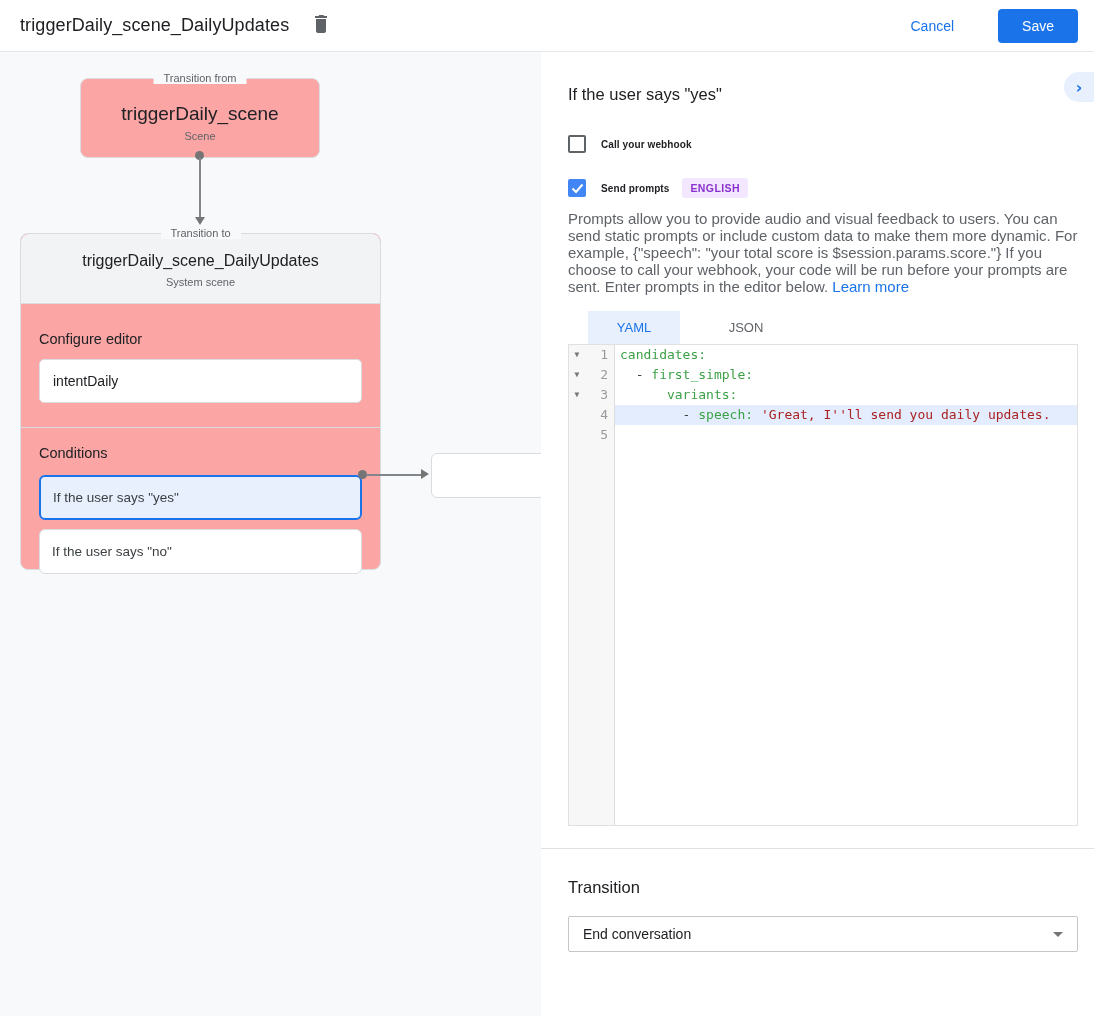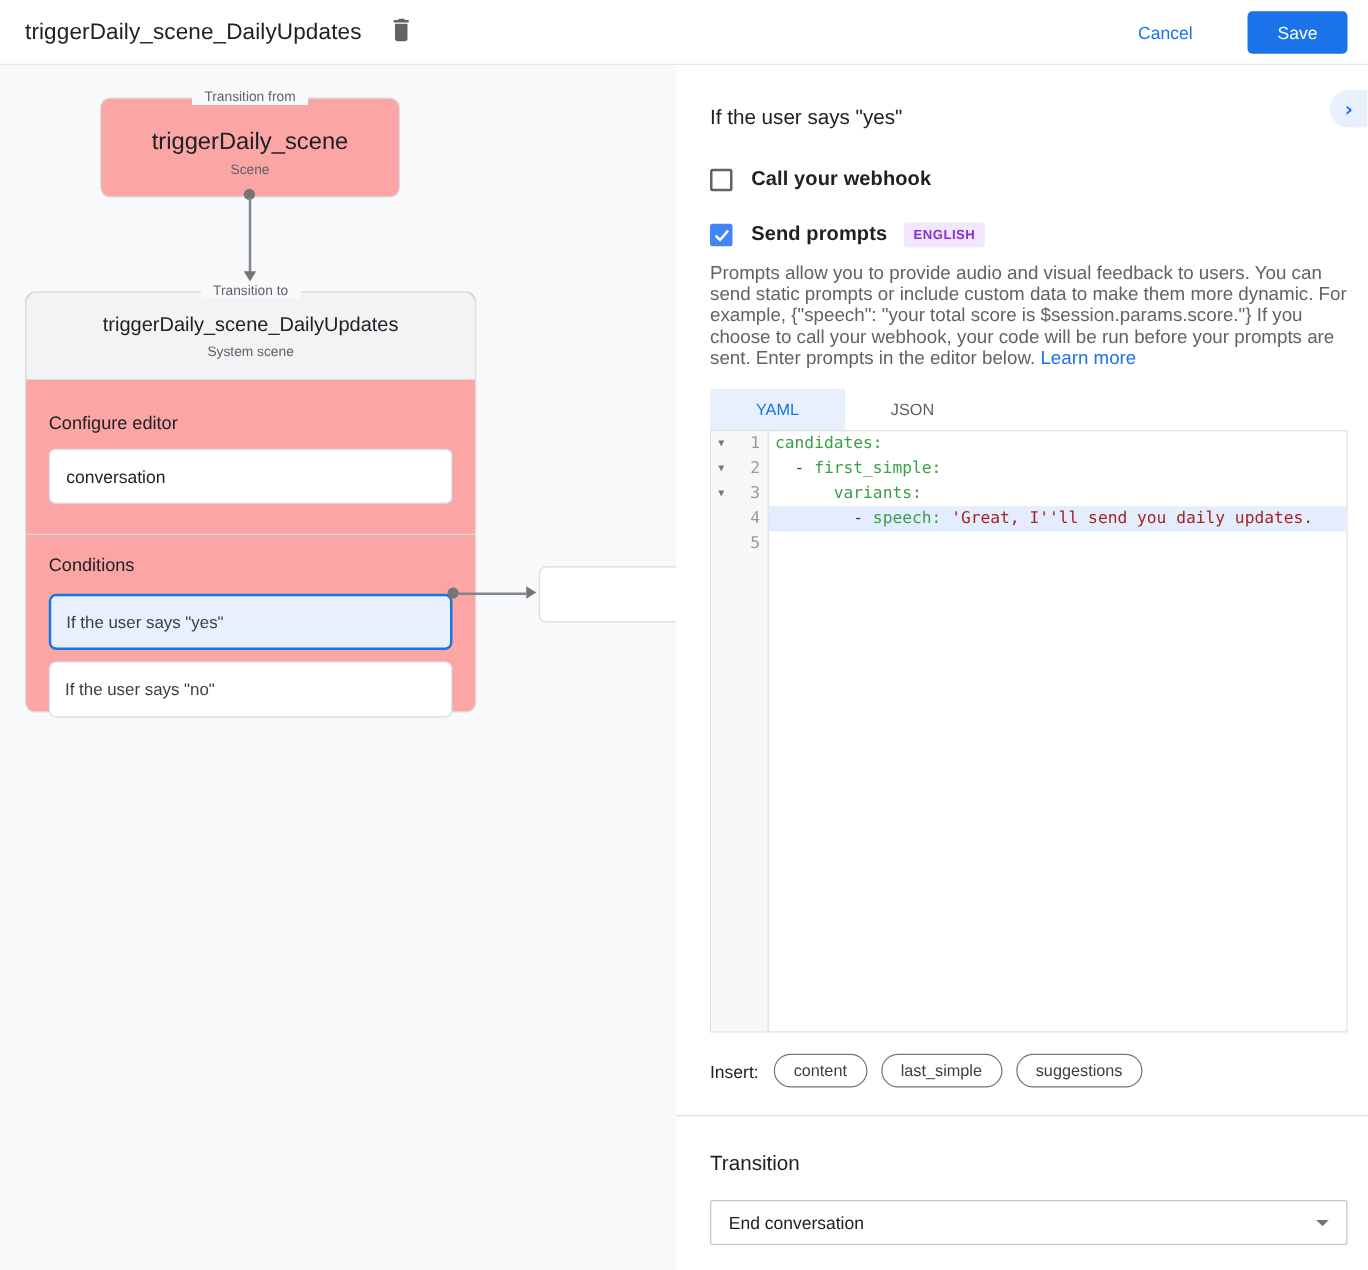--- a/index.html
+++ b/index.html
@@ -72,7 +72,7 @@
   .checkbox.unchecked { border: 2px solid #5f6368; background: #fff; }
   .checkbox.checked { background: #4285f4; display: flex; align-items: center; justify-content: center; }
   .checkbox.checked svg { display: block; }
-  .check-label { font-size: 16px; font-weight: 700; color: #202124; letter-spacing: .1px; }
+  .check-label { font-size: 10px; font-weight: 700; color: #202124; letter-spacing: .1px; }
   .lang-badge { background: #f2e7fe; color: #8a30d1; font-size: 10.5px; font-weight: 700;
                 padding: 4px 8px; border-radius: 3px; margin-left: 10px; letter-spacing: .4px; }
   .desc { margin-top: 12px; font-size: 15px; line-height: 17px; color: #5f6368; max-width: 524px; }

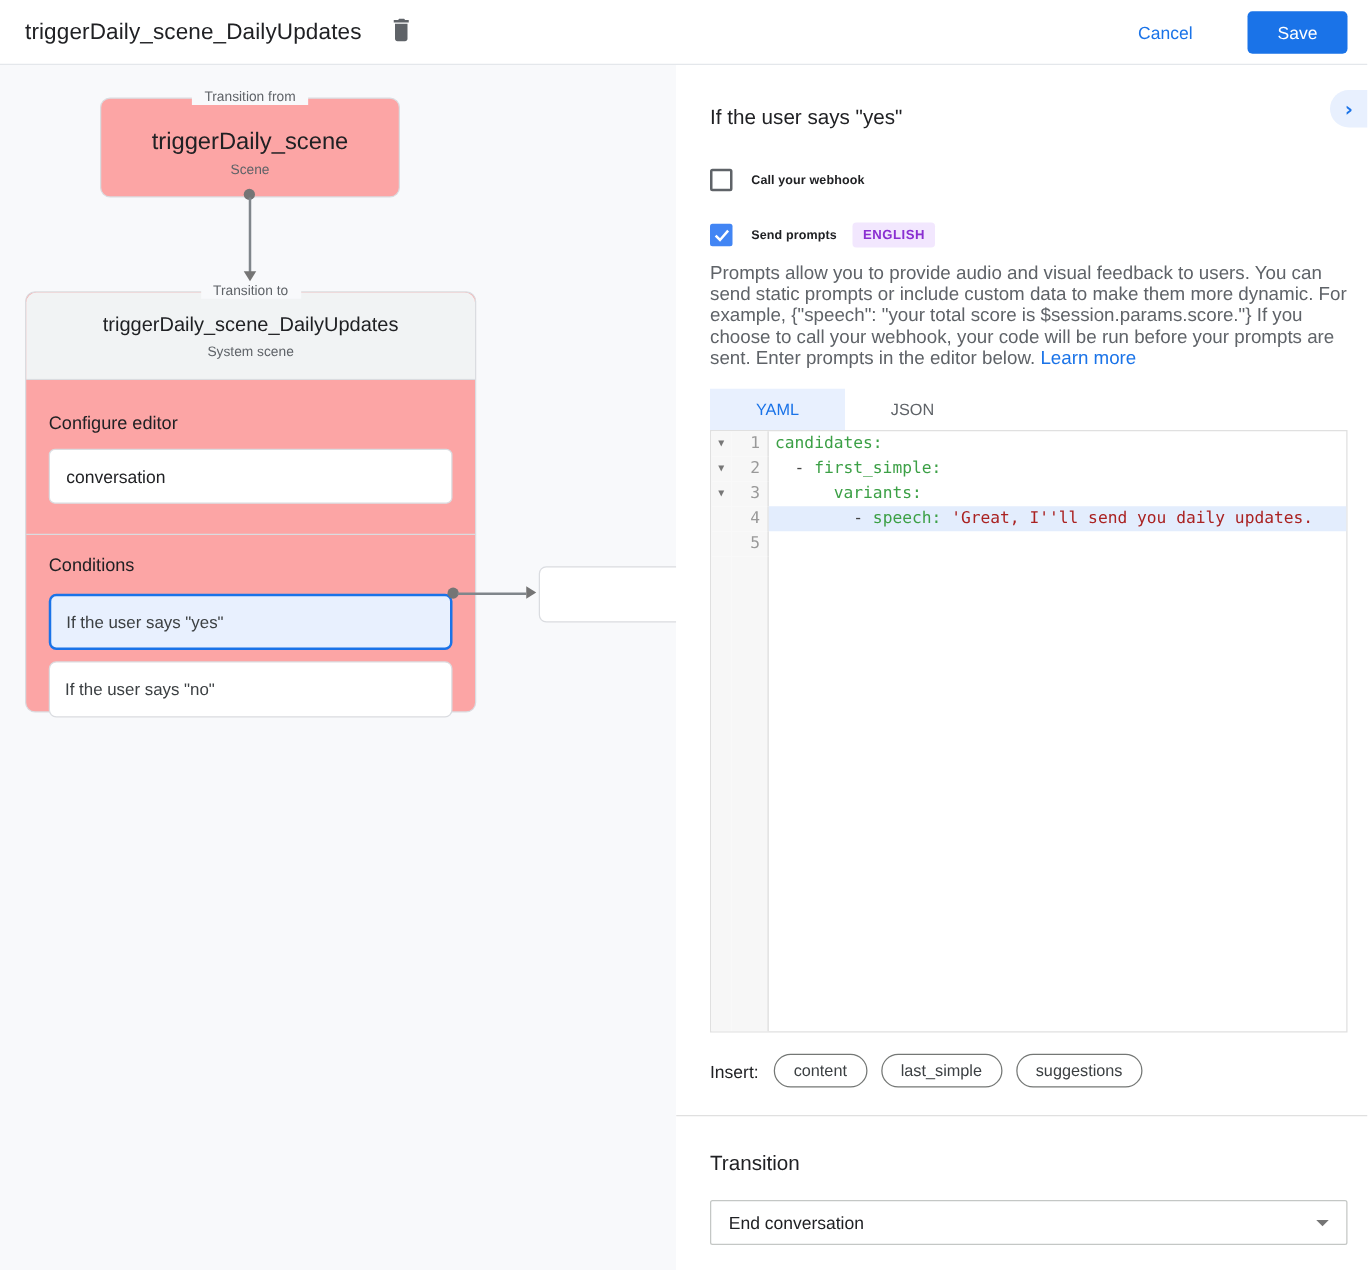--- a/index.html
+++ b/index.html
@@ -79,8 +79,8 @@
   .link { color: #1a73e8; text-decoration: none; cursor: pointer; }
 
   .tabs { display: flex; margin-top: 16px; }
-  .tab { width: 108px; height: 33px; display: flex; align-items: center; justify-content: center;
-         font-size: 13px; font-weight: 500; color: #5f6368; cursor: pointer; }
+  .tab { width: 92px; height: 33px; display: flex; align-items: center; justify-content: center;
+         font-size: 13px; font-weight: 500; color: #5f6368; cursor: pointer; margin-left: 20px; }
   .tab.active { background: #e8f0fe; color: #1a73e8; }
 
   

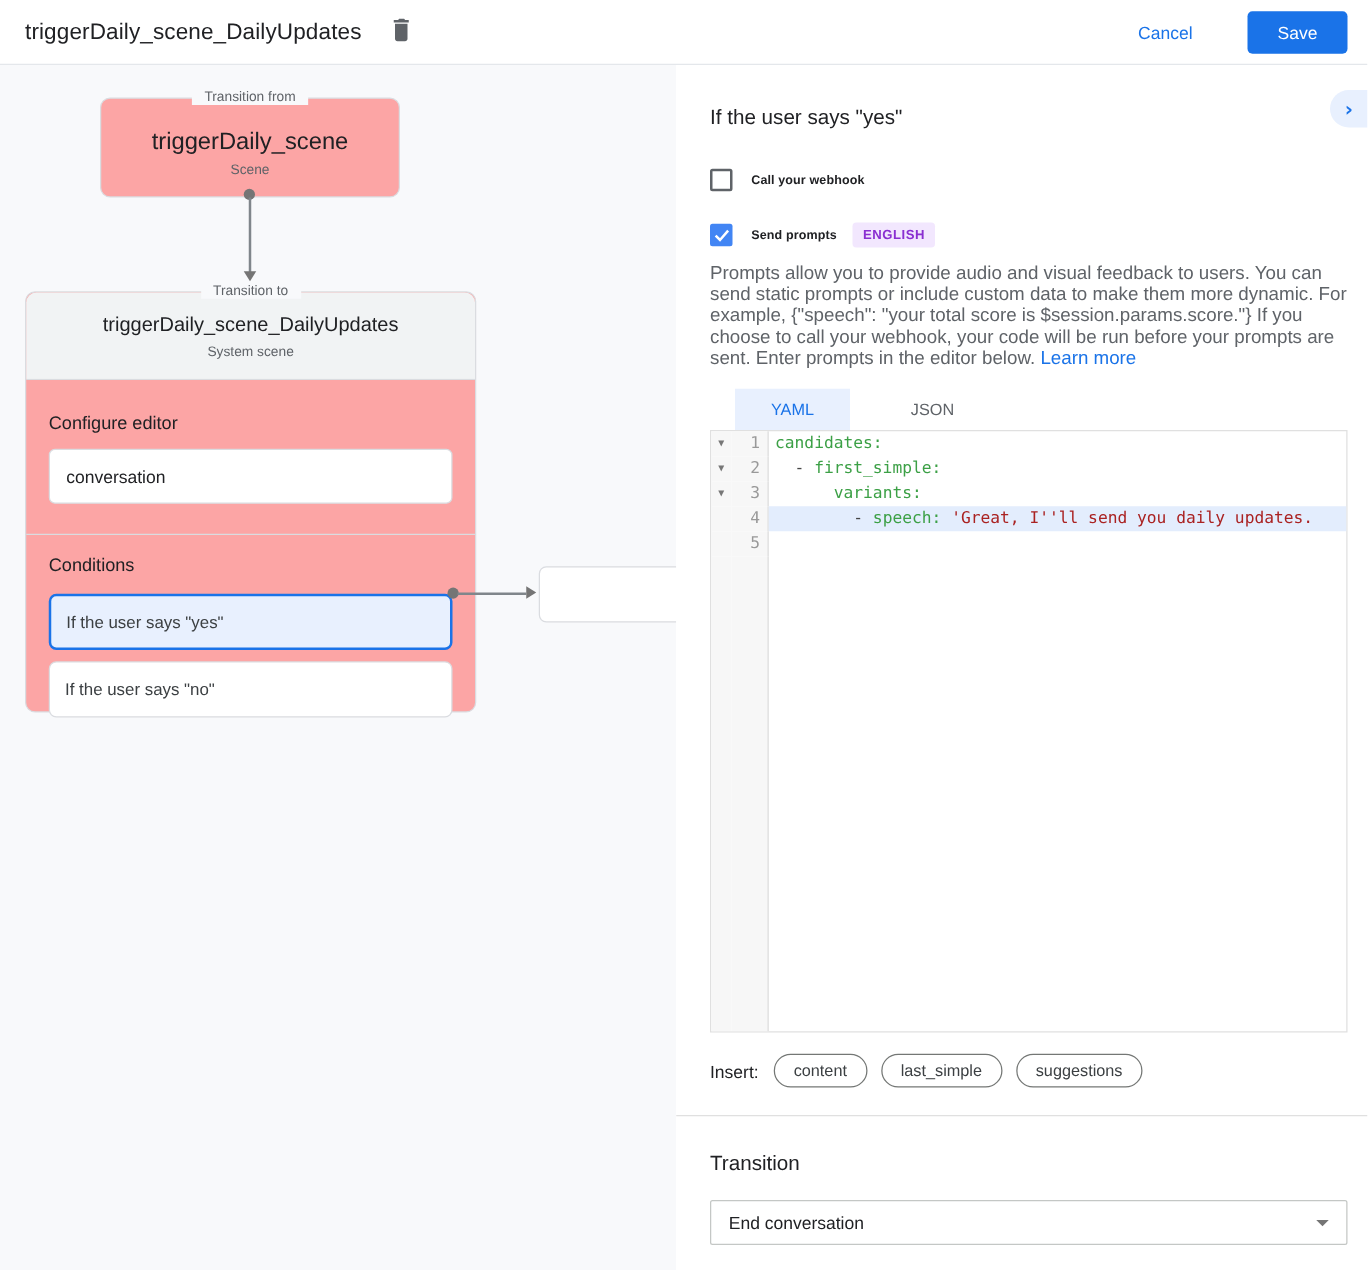--- a/index.html
+++ b/index.html
@@ -155,7 +155,7 @@
       </div>
       <div class="to-body">
         <div class="section-label label-intent">Configure editor</div>
-        <div class="intent-input">conversation</div>
+        <div class="intent-input">intentDaily</div>
         <div class="card-divider"></div>
         <div class="section-label label-conditions">Conditions</div>
         <div class="conditions-list">

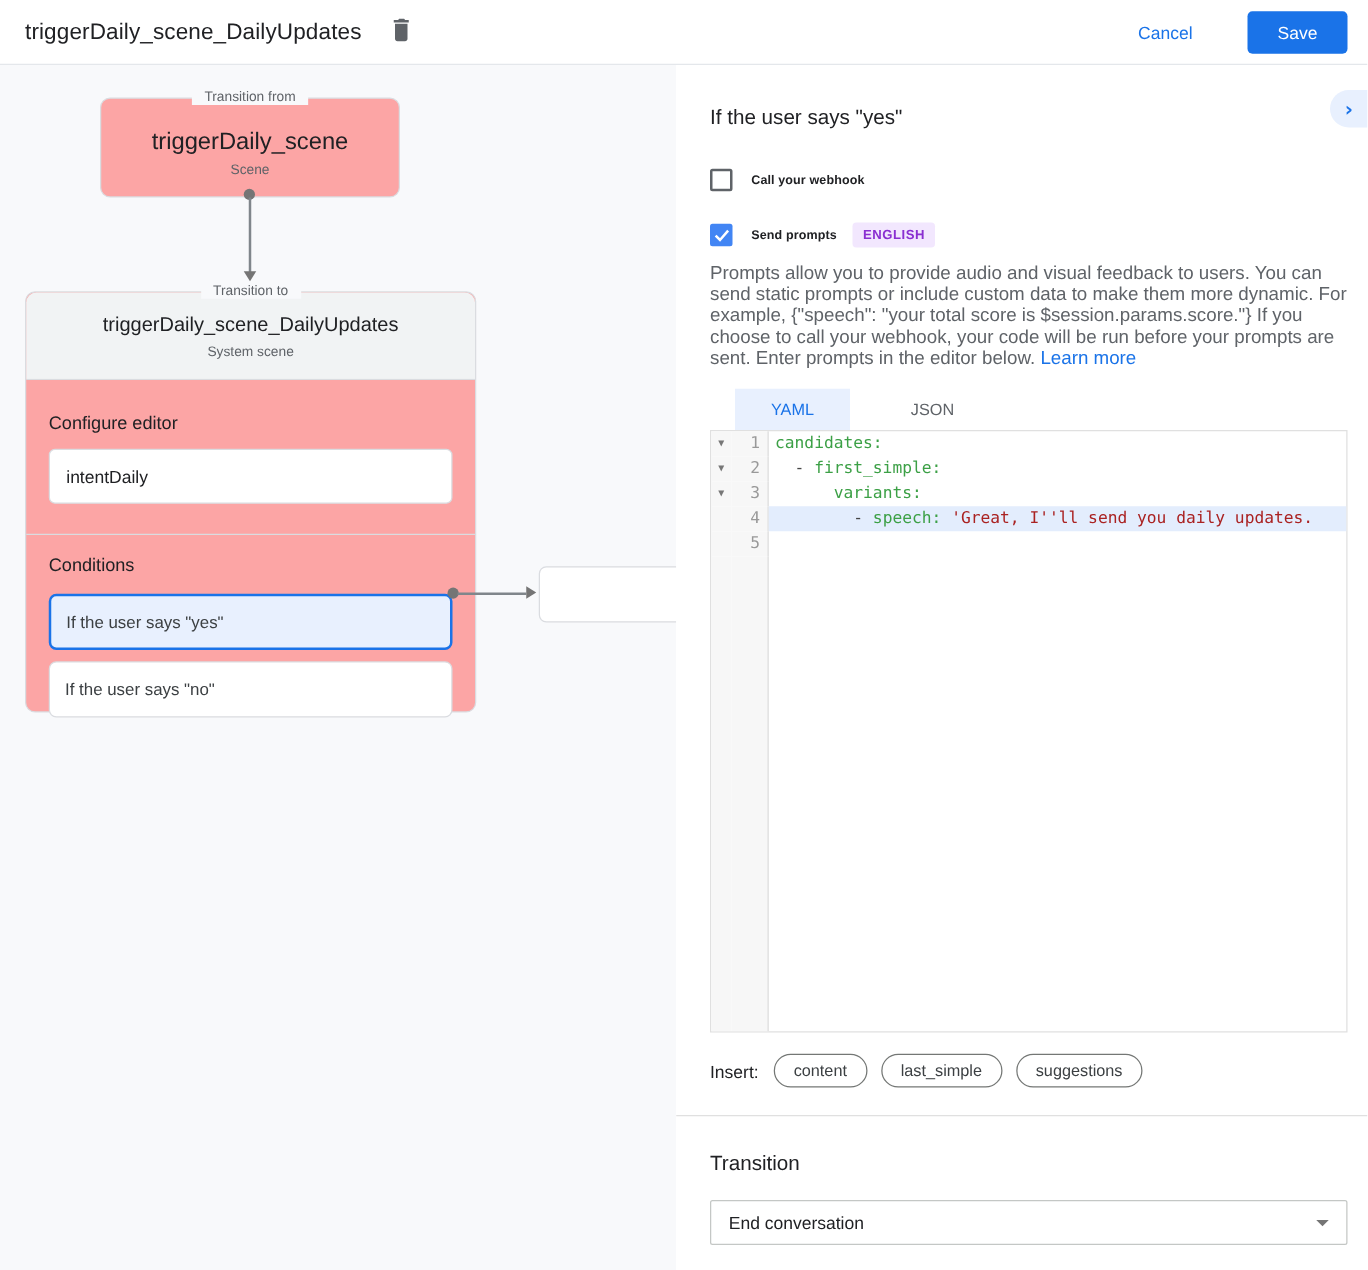--- a/index.html
+++ b/index.html
@@ -237,14 +237,6 @@
         </div>
     </div>
 
-    <div class="insert-row">
-      <span class="insert-label">Insert:</span>
-      <span id="insert-pills" style="display:flex; gap:11px;">
-          <button class="pill">content</button>
-          <button class="pill">last_simple</button>
-          <button class="pill">suggestions</button>
-        </span>
-    </div>
 
     <div class="panel-divider"></div>
 

